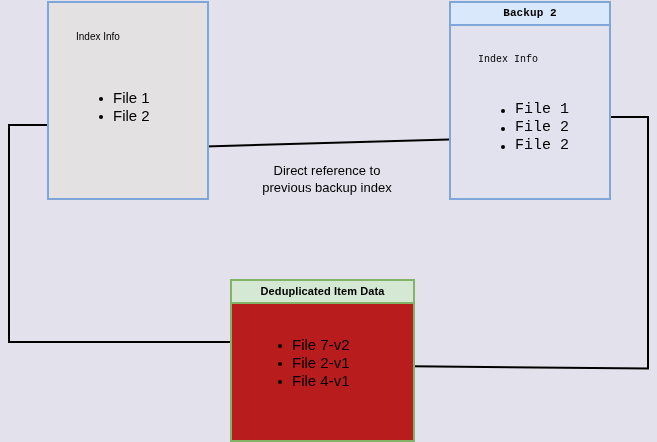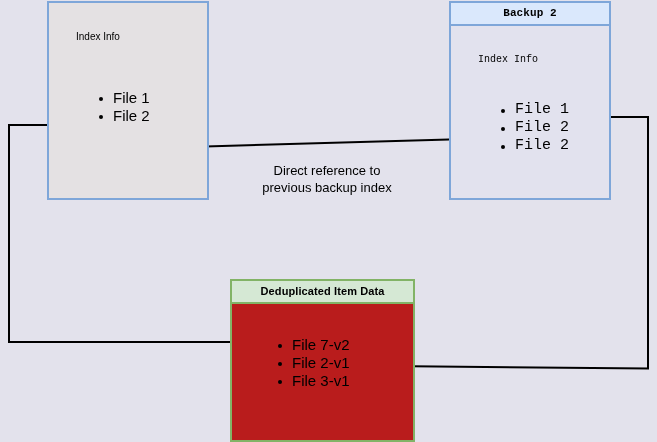--- a/index.html
+++ b/index.html
@@ -180,7 +180,7 @@
     <ul class="file-list" id="dedup-files">
       <li>File 7-v2</li>
       <li>File 2-v1</li>
-      <li>File 3-v1</li>
+      <li>File 4-v1</li>
     </ul>
   </div>
 </div>

